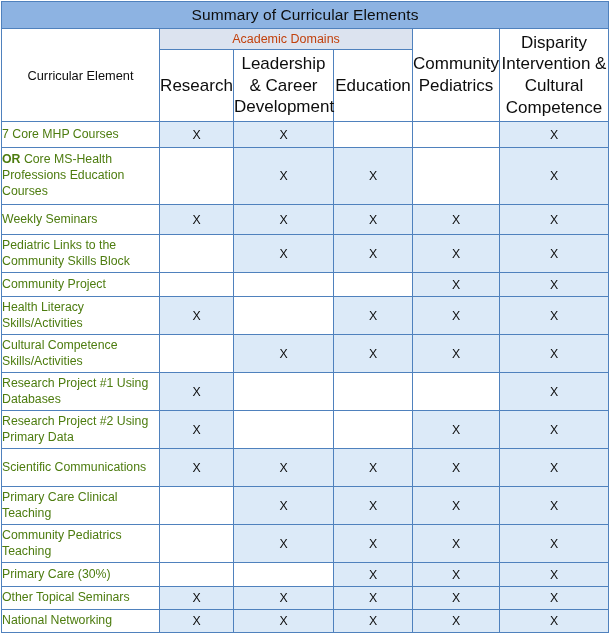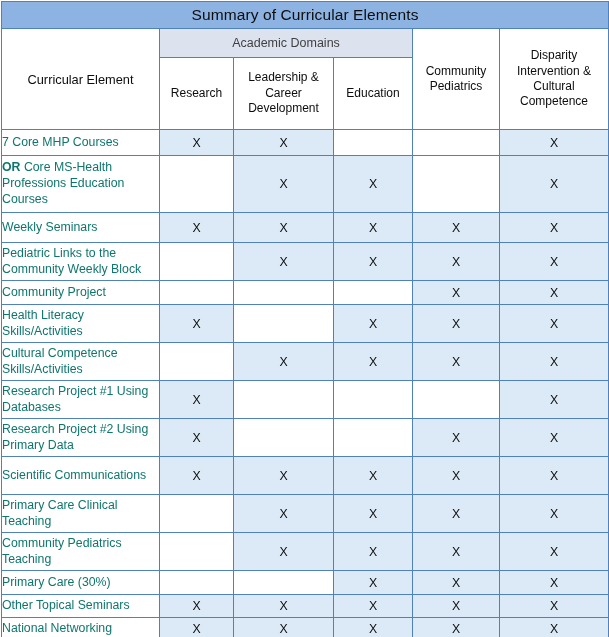--- a/index.html
+++ b/index.html
@@ -58,8 +58,8 @@
     text-align: center;
     font-size: 12.5px;
     font-weight: bold;
-    height: 29px;
-    color: #404040;
+    height: 21px;
+    color: #c2410c;
   }
 
   .col-head {

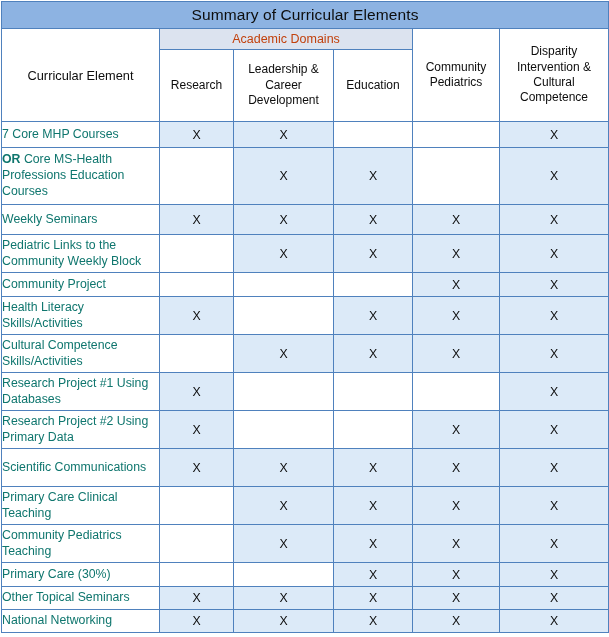--- a/index.html
+++ b/index.html
@@ -65,7 +65,7 @@
   .col-head {
     background: #ffffff;
     text-align: center;
-    font-size: 12px;
+    font-size: 17px;
     font-weight: bold;
     line-height: 1.28;
     color: #0d0d0d;

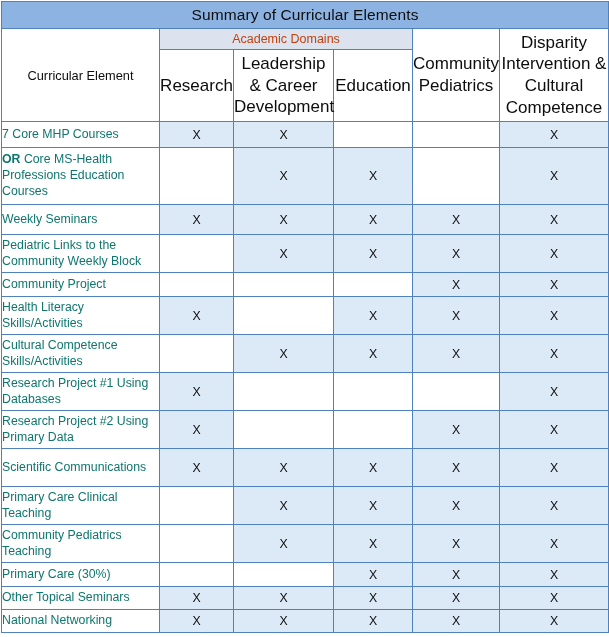--- a/index.html
+++ b/index.html
@@ -88,7 +88,7 @@
     font-size: 12.3px;
     line-height: 1.30;
     padding: 2px 2px 2px 4px;
-    color: #0f766e;
+    color: #4d7c0f;
   }
   td.rowlabel b { font-weight: bold; text-align: center; }
 

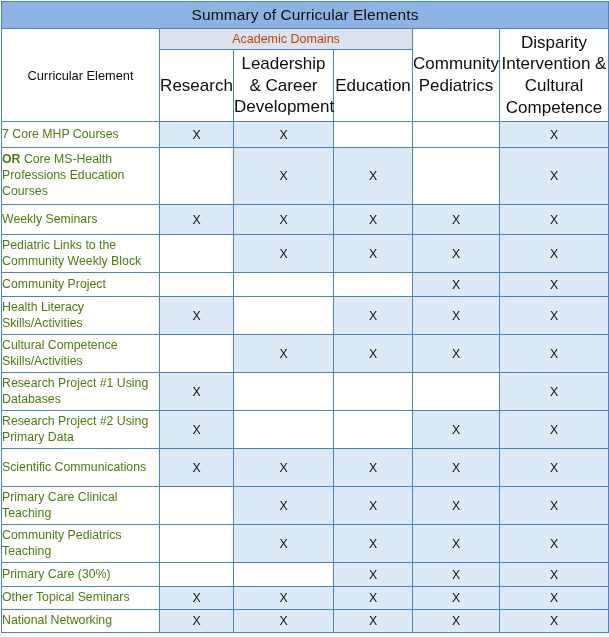--- a/index.html
+++ b/index.html
@@ -162,7 +162,7 @@
           <td class="mark on">X</td>
         </tr>
         <tr>
-          <td class="rowlabel" style="height: 38px;">Pediatric Links to the Community Weekly Block</td>
+          <td class="rowlabel" style="height: 38px;">Pediatric Links to the Community Skills Block</td>
           <td class="mark"></td>
           <td class="mark on">X</td>
           <td class="mark on">X</td>

